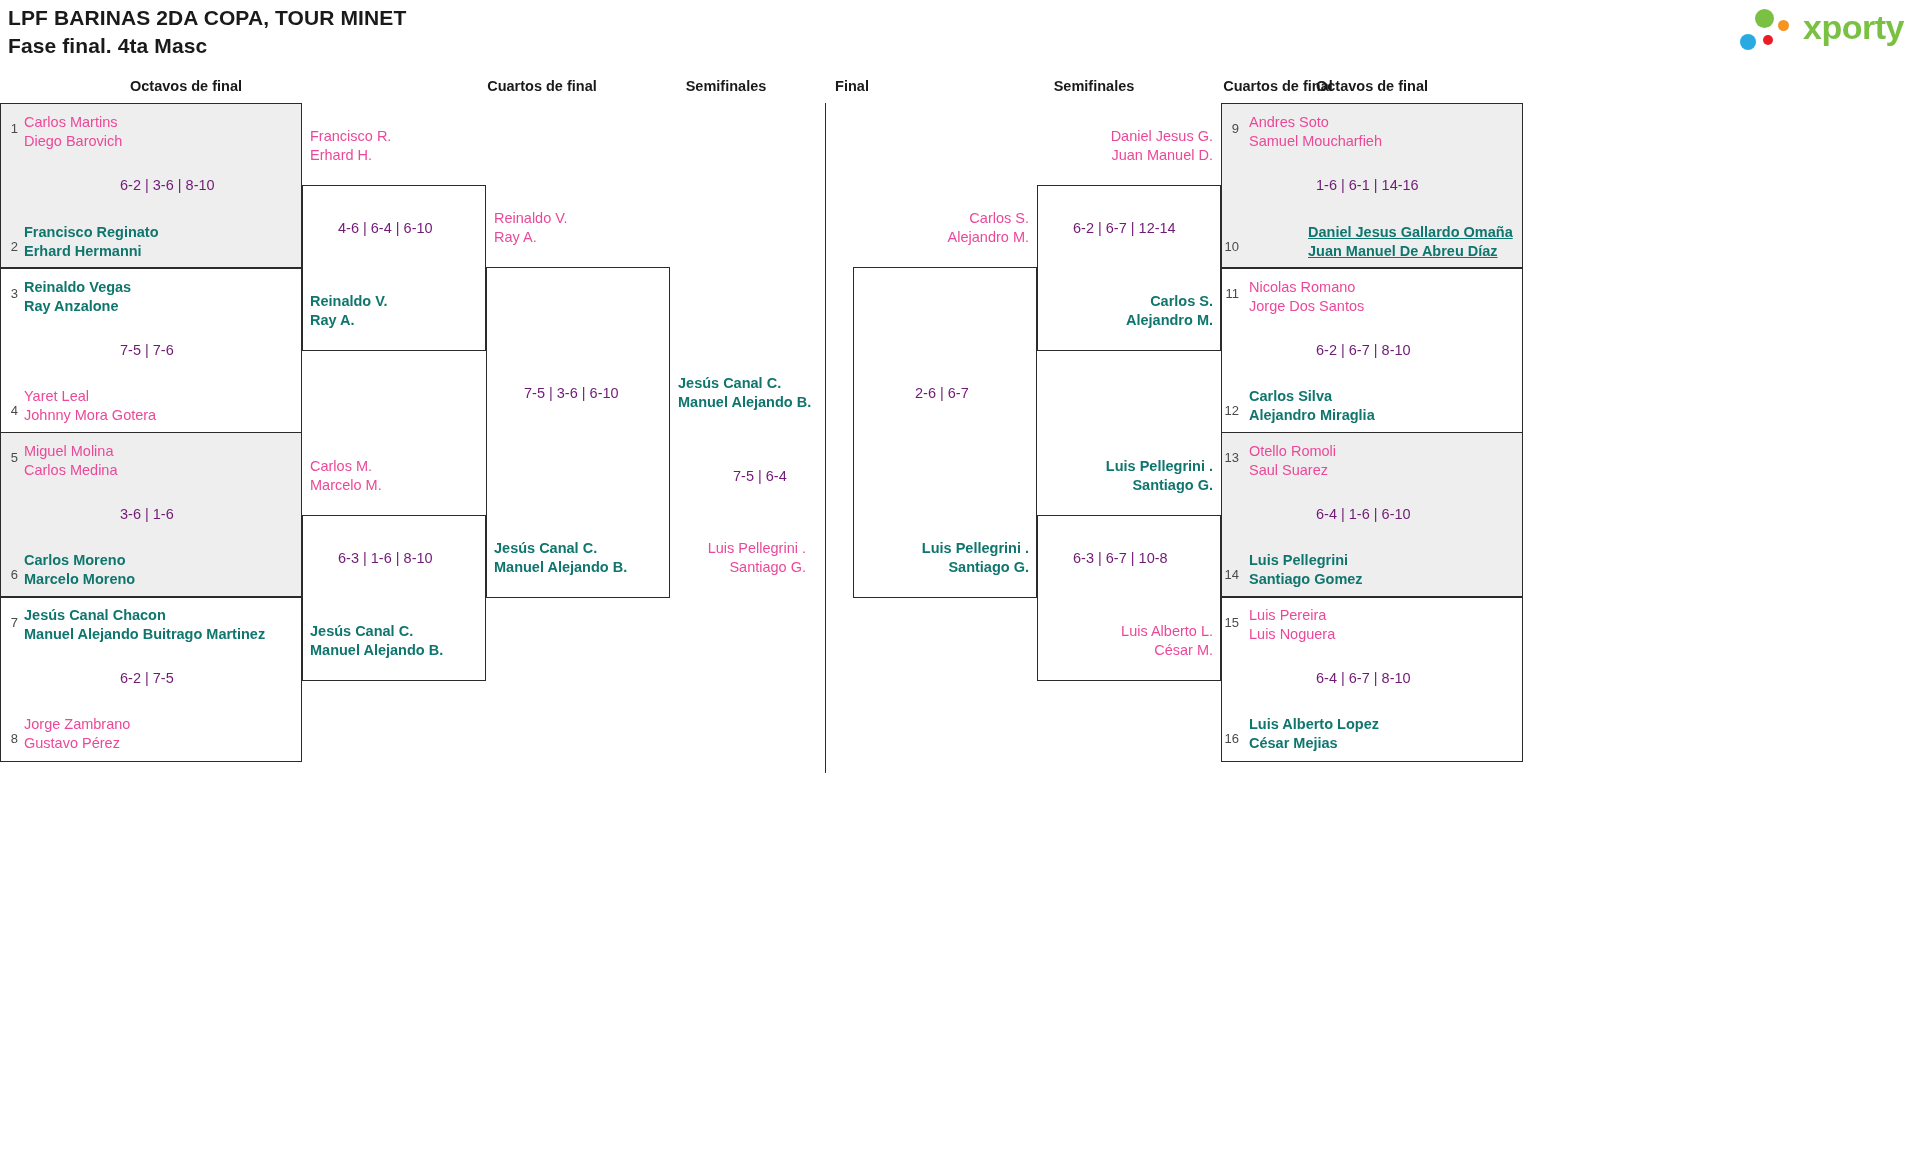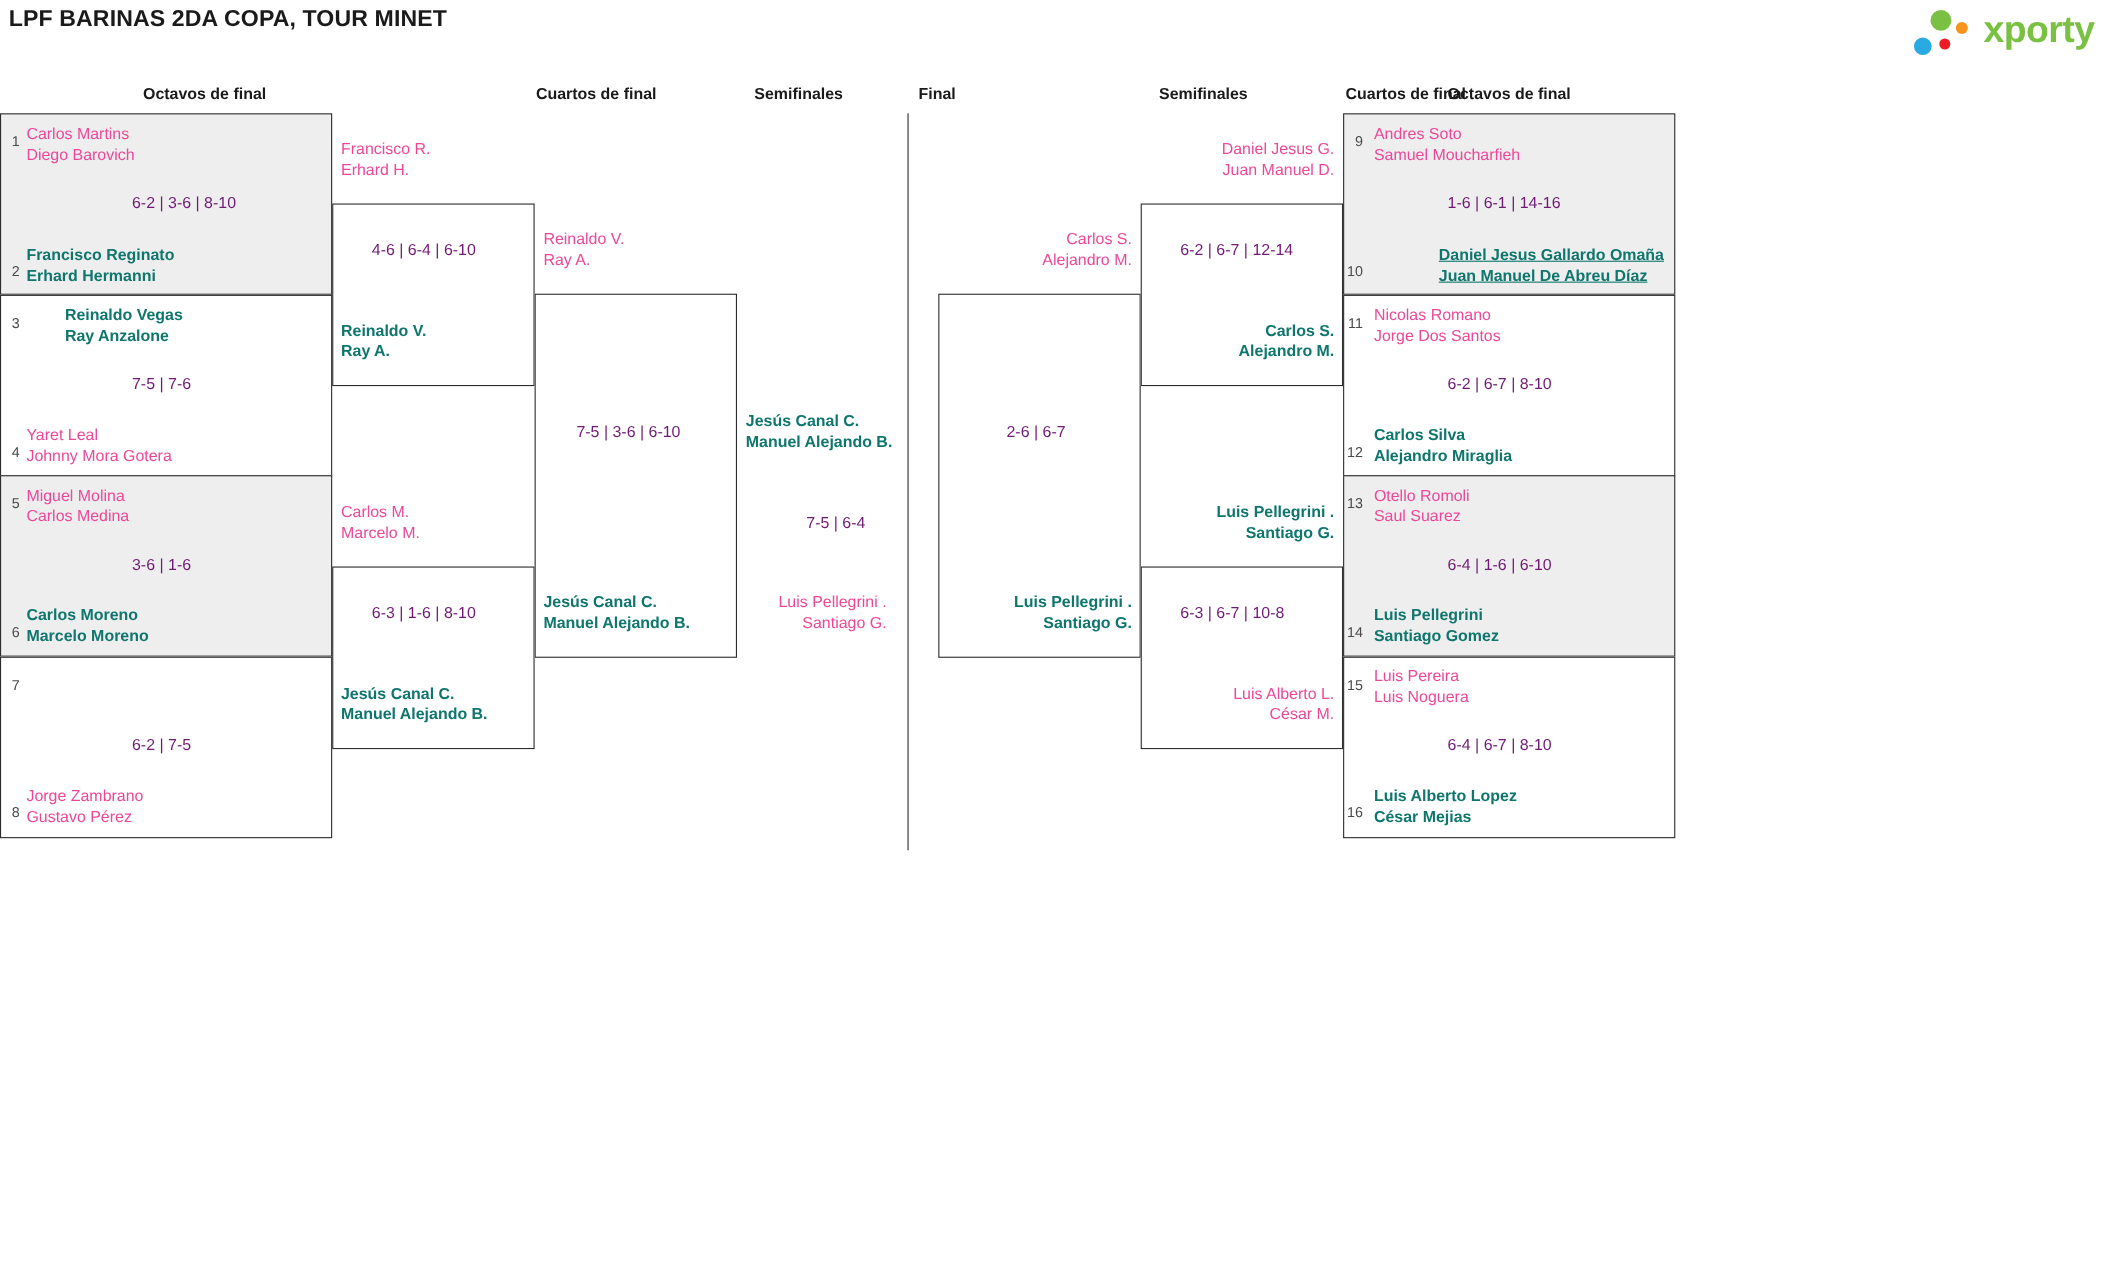--- a/index.html
+++ b/index.html
@@ -69,6 +69,7 @@
 
   <div class="title-block">
     <div class="title-line1">LPF BARINAS 2DA COPA, TOUR MINET</div>
+    <div class="title-line2">Fase final. 4ta Masc</div>
   </div>
 
   <div class="logo">

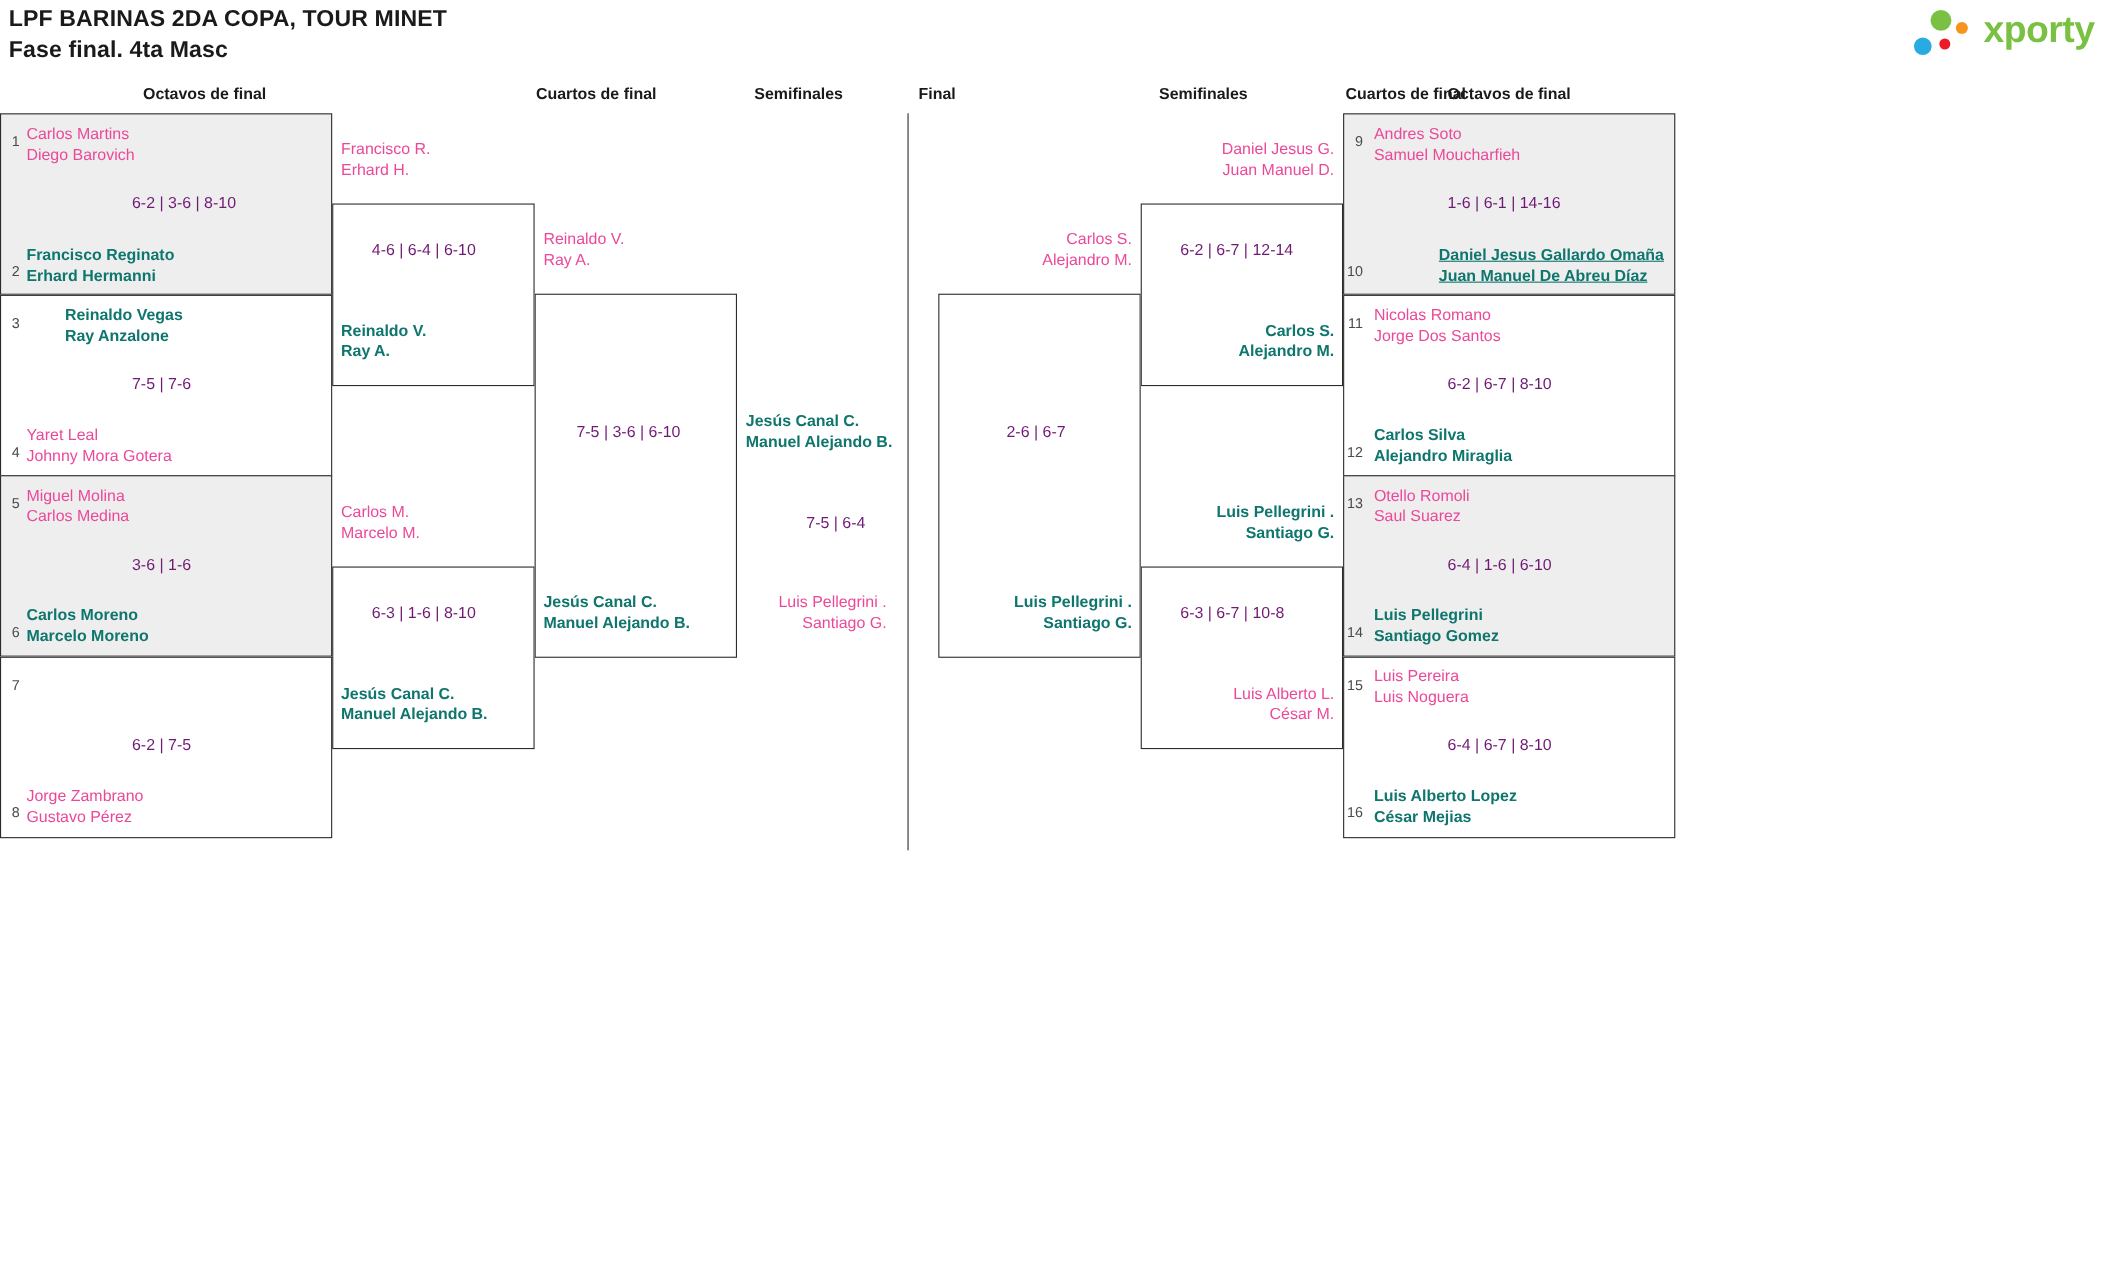--- a/index.html
+++ b/index.html
@@ -99,7 +99,7 @@
 
   <div class="match-box plain" style="left:0px; top:268px; width:302px; height:165px;"></div>
   <div class="seed" style="left:0px;  top:286px;">3</div>
-  <div class="pair win" style="left:24px; top:278px;margin-left:35px;"><span>Reinaldo Vegas</span><br><span>Ray Anzalone</span></div>
+  <div class="pair win" style="left:24px; top:278px;"><span>Reinaldo Vegas</span><br><span>Ray Anzalone</span></div>
   <div class="score" style="left:120px; top:342px;">7-5 | 7-6</div>
   <div class="seed" style="left:0px;  top:403px;">4</div>
   <div class="pair lose" style="left:24px; top:387px;"><span>Yaret Leal</span><br><span>Johnny Mora Gotera</span></div>

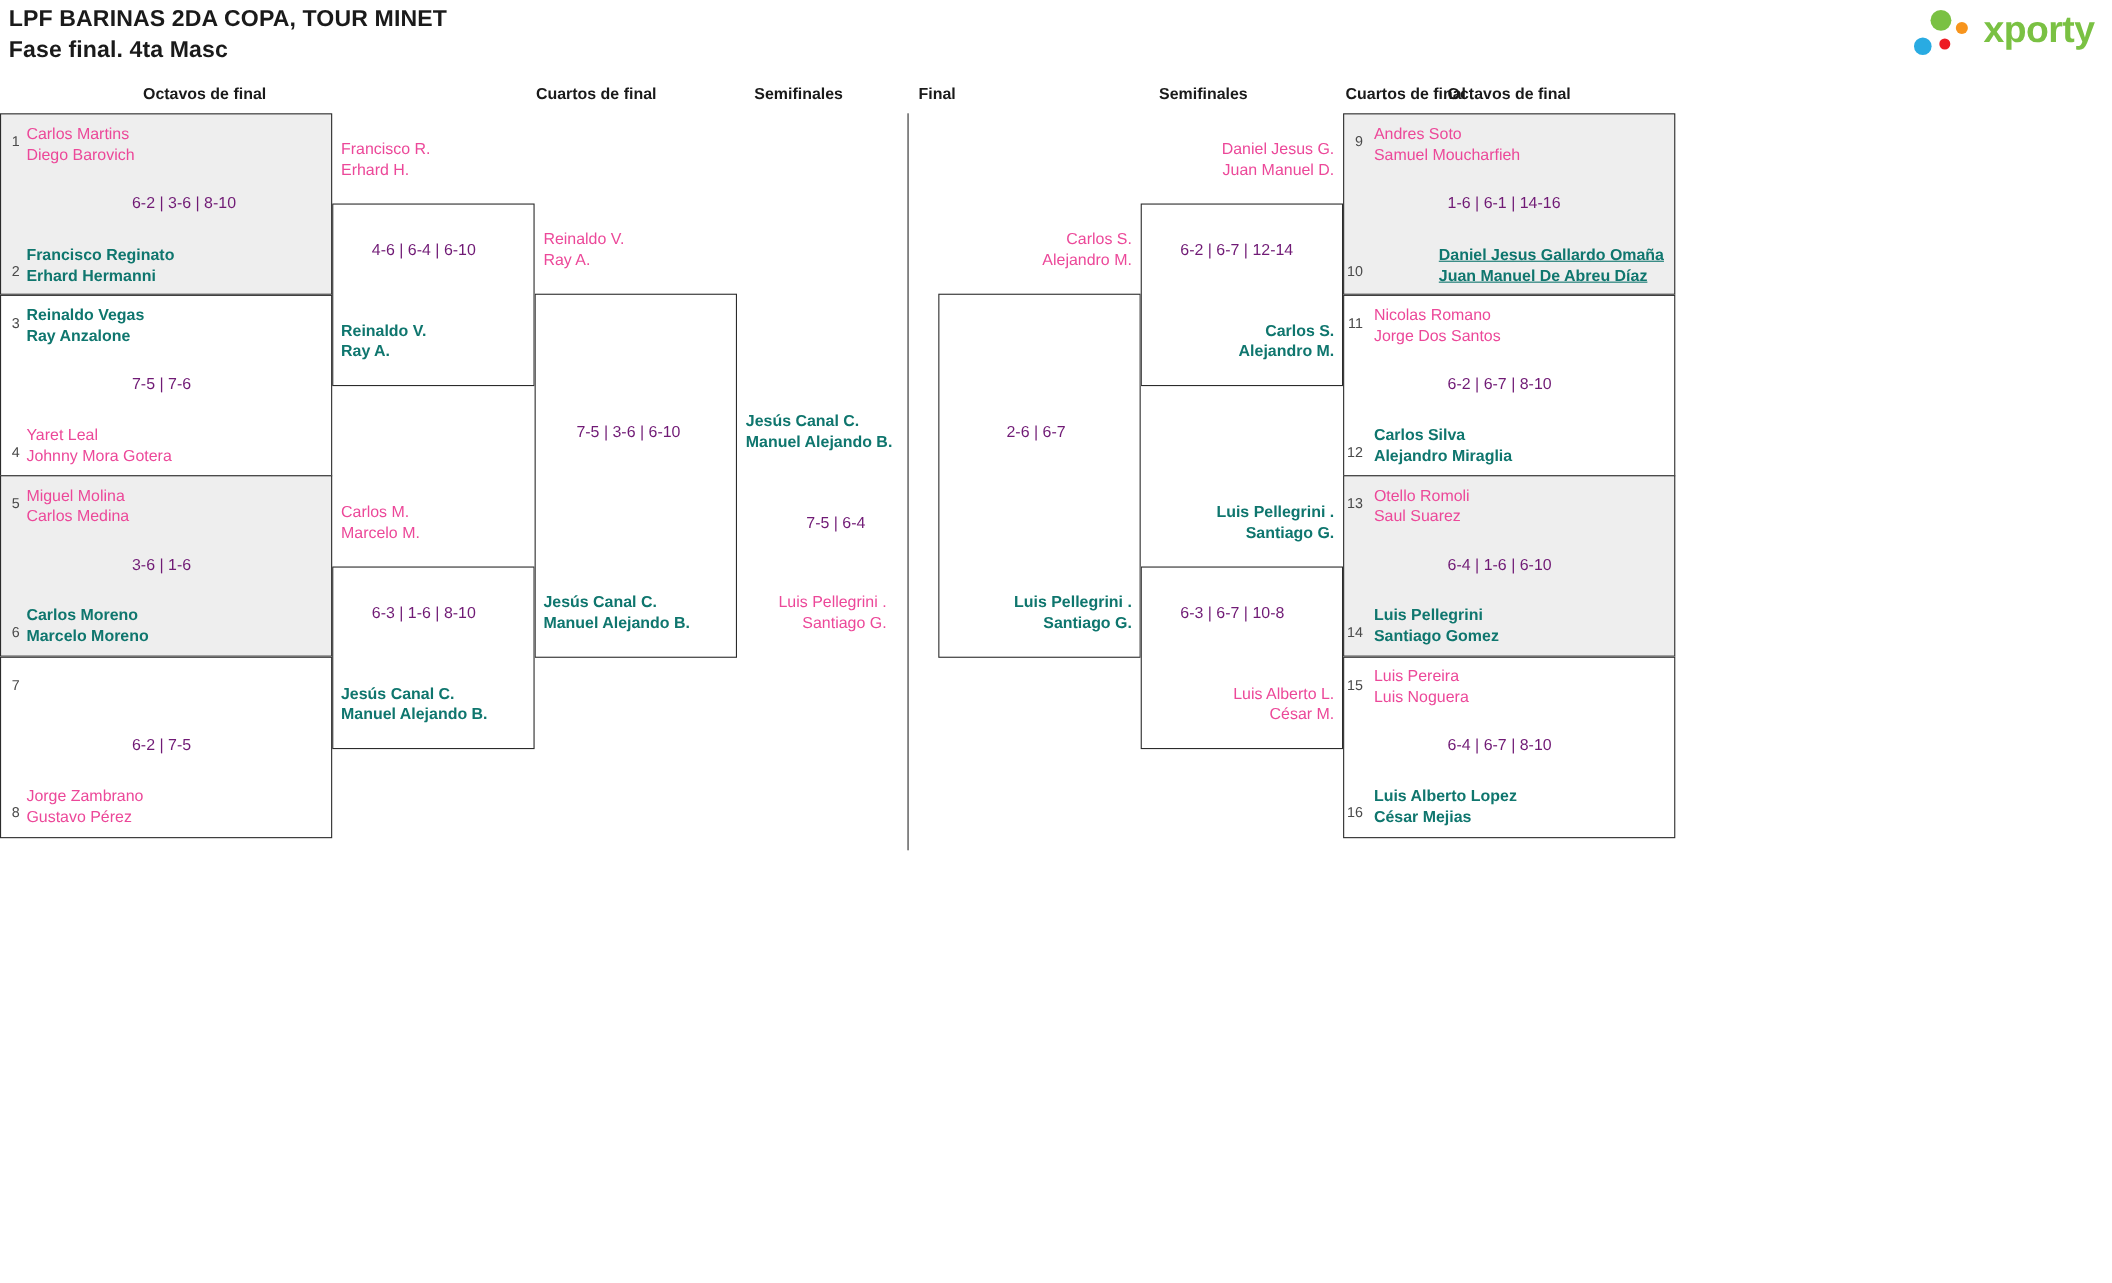--- a/index.html
+++ b/index.html
@@ -113,6 +113,7 @@
 
   <div class="match-box plain" style="left:0px; top:597px; width:302px; height:165px;"></div>
   <div class="seed" style="left:0px;  top:615px;">7</div>
+  <div class="pair win" style="left:24px; top:606px;"><span>Jesús Canal Chacon</span><br><span>Manuel Alejando Buitrago Martinez</span></div>
   <div class="score" style="left:120px; top:670px;">6-2 | 7-5</div>
   <div class="seed" style="left:0px;  top:731px;">8</div>
   <div class="pair lose" style="left:24px; top:715px;"><span>Jorge Zambrano</span><br><span>Gustavo Pérez</span></div>

